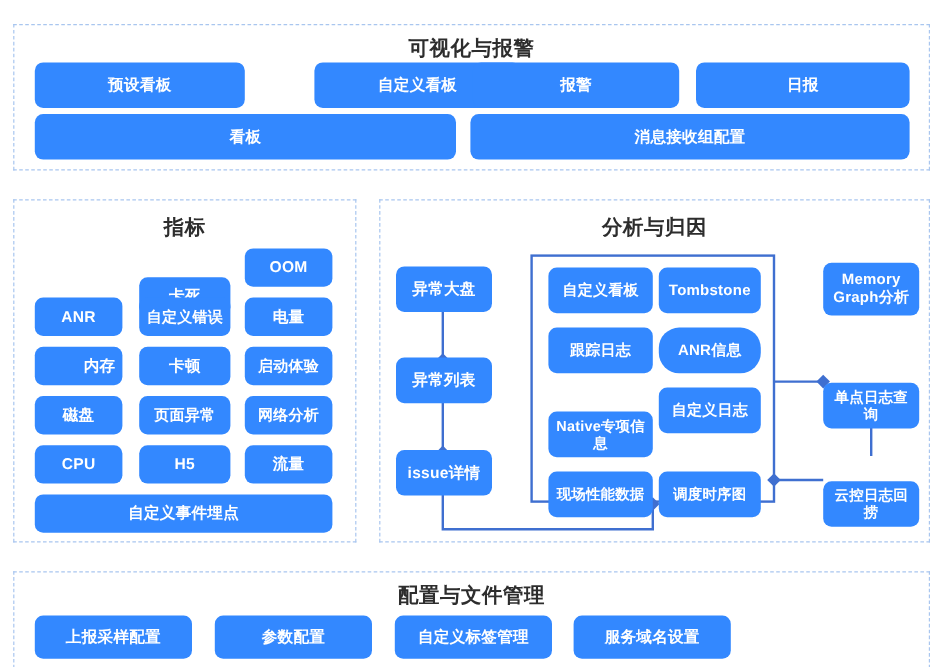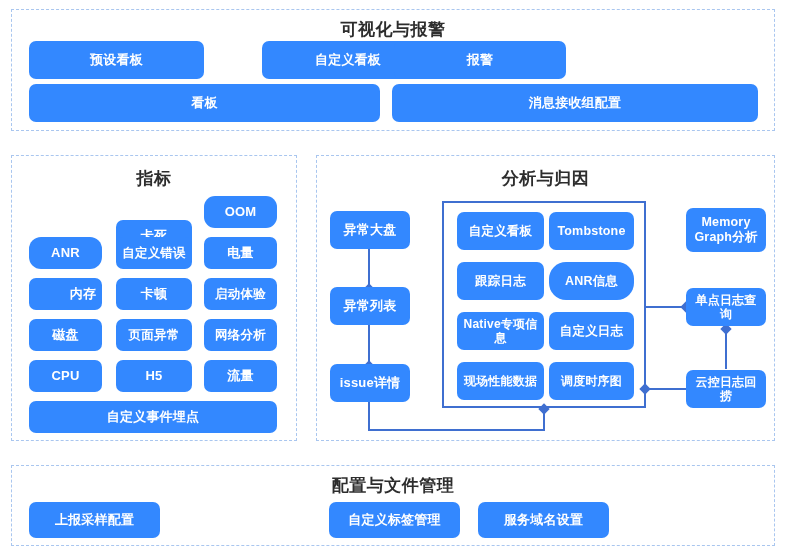--- a/index.html
+++ b/index.html
@@ -10,7 +10,7 @@
     overflow:hidden;
     position:relative;
   }
-  .stage{position:absolute;left:0;top:0;width:787px;height:428px;}
+  .stage{position:absolute;left:0;top:11px;width:787px;height:428px;}
 
   
   .panel{

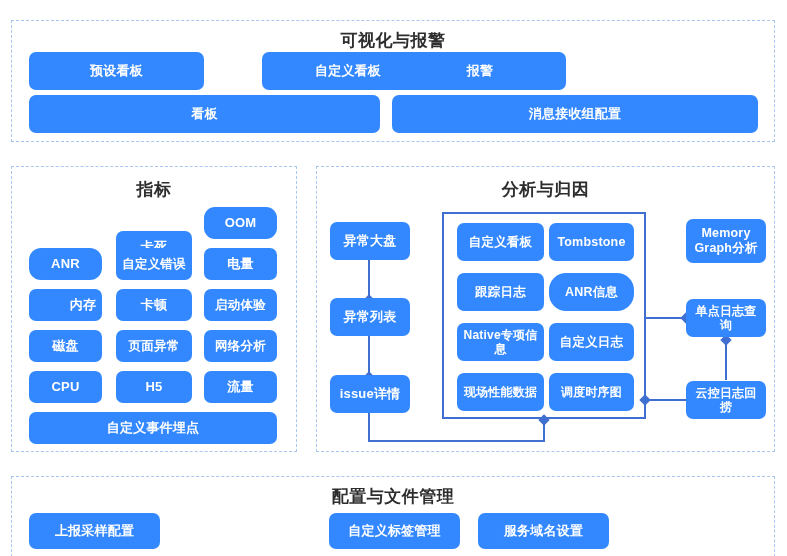--- a/index.html
+++ b/index.html
@@ -76,6 +76,7 @@
   <div class="box" style="left:29px;top:41px;width:175px;height:38px;">预设看板</div>
   <div class="box" style="left:218px;top:41px;width:172px;height:38px;margin-left:44px;">自定义看板</div>
   <div class="box" style="left:394px;top:41px;width:172px;height:38px;">报警</div>
+  <div class="box" style="left:580px;top:41px;width:178px;height:38px;">日报</div>
   <div class="box" style="left:29px;top:84px;width:351px;height:38px;">看板</div>
   <div class="box" style="left:392px;top:84px;width:366px;height:38px;">消息接收组配置</div>
 

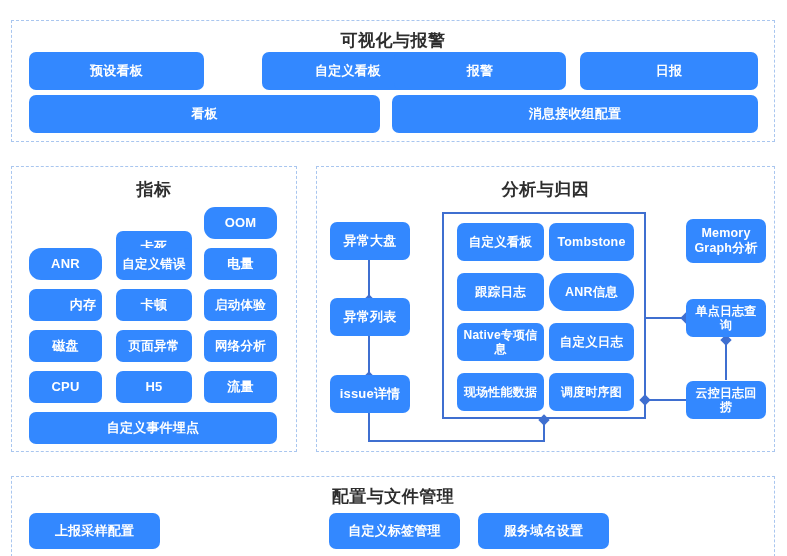--- a/index.html
+++ b/index.html
@@ -84,7 +84,7 @@
   <div class="panel-title" style="left:11px;width:286px;top:170px;">指标</div>
 
   <div class="box" style="left:116px;top:196px;width:76px;height:32px;margin-top:24px;">卡死</div>
-  <div class="box" style="left:204px;top:196px;width:73px;height:32px;border-radius:11px;">OOM</div>
+  <div class="box" style="left:204px;top:196px;width:73px;height:32px;">OOM</div>
 
   <div class="box" style="left:29px;top:237px;width:73px;height:32px;border-radius:12px;">ANR</div>
   <div class="box small" style="left:116px;top:237px;width:76px;height:32px;">自定义错误</div>

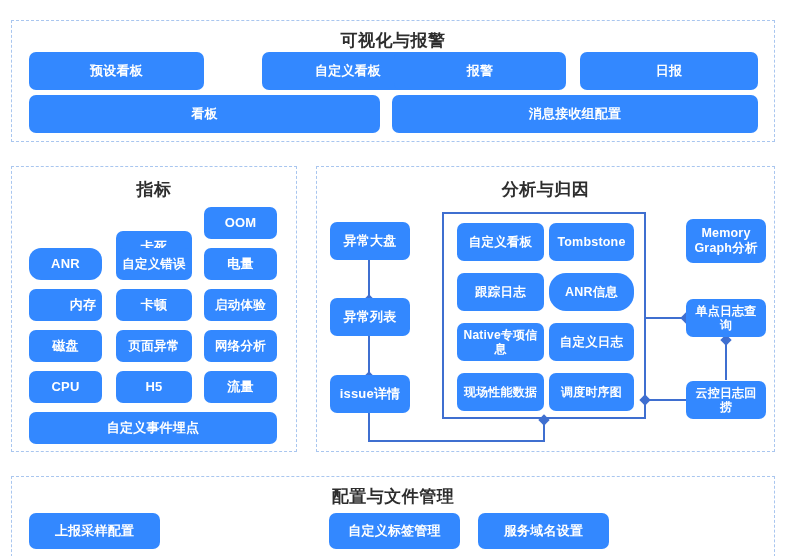--- a/index.html
+++ b/index.html
@@ -86,7 +86,7 @@
   <div class="box" style="left:116px;top:196px;width:76px;height:32px;margin-top:24px;">卡死</div>
   <div class="box" style="left:204px;top:196px;width:73px;height:32px;">OOM</div>
 
-  <div class="box" style="left:29px;top:237px;width:73px;height:32px;border-radius:12px;">ANR</div>
+  <div class="box" style="left:29px;top:237px;width:73px;height:32px;">ANR</div>
   <div class="box small" style="left:116px;top:237px;width:76px;height:32px;">自定义错误</div>
   <div class="box" style="left:204px;top:237px;width:73px;height:32px;">电量</div>
 

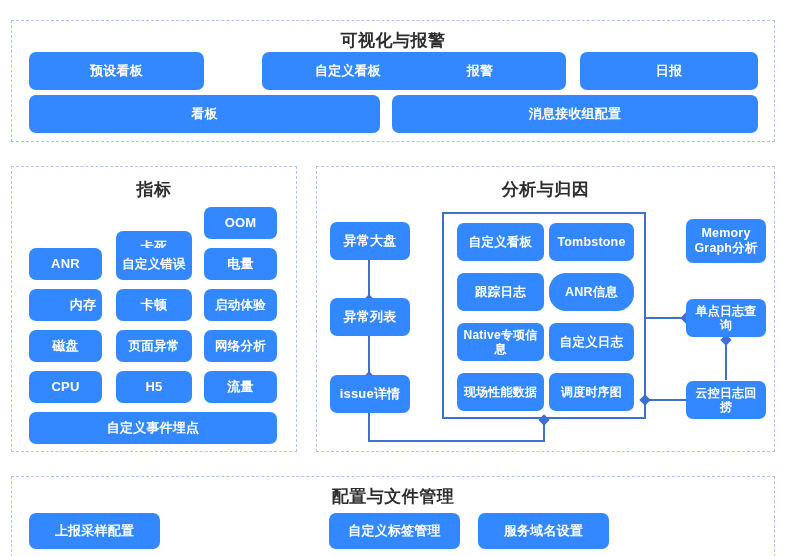--- a/index.html
+++ b/index.html
@@ -48,7 +48,7 @@
     letter-spacing:.2px;
   }
   .box.small{font-size:12.5px;}
-  .box.tiny{font-size:12px;}
+  .box.tiny{font-size:12px;margin-top:20px;}
 
   
   .inner-group{

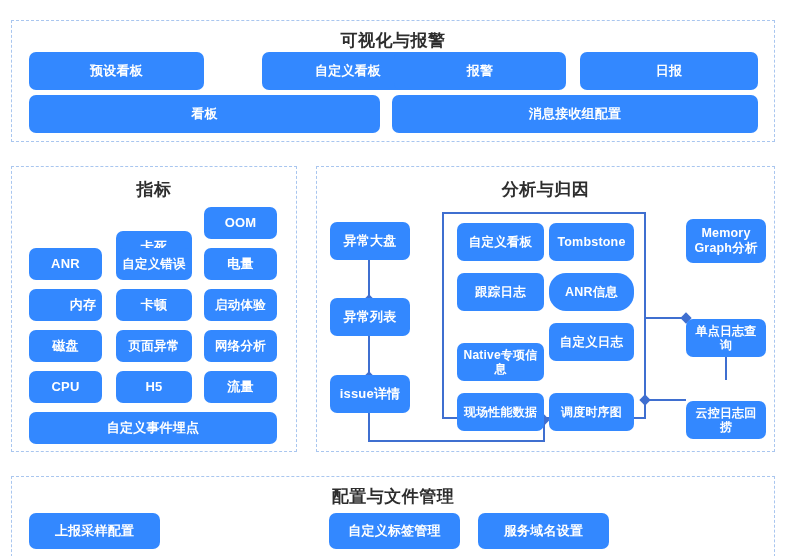--- a/index.html
+++ b/index.html
@@ -155,6 +155,7 @@
   <div class="panel-title" style="left:11px;width:764px;top:477px;">配置与文件管理</div>
 
   <div class="box" style="left:29px;top:502px;width:131px;height:36px;">上报采样配置</div>
+  <div class="box" style="left:179px;top:502px;width:131px;height:36px;">参数配置</div>
   <div class="box" style="left:329px;top:502px;width:131px;height:36px;">自定义标签管理</div>
   <div class="box" style="left:478px;top:502px;width:131px;height:36px;">服务域名设置</div>
 

